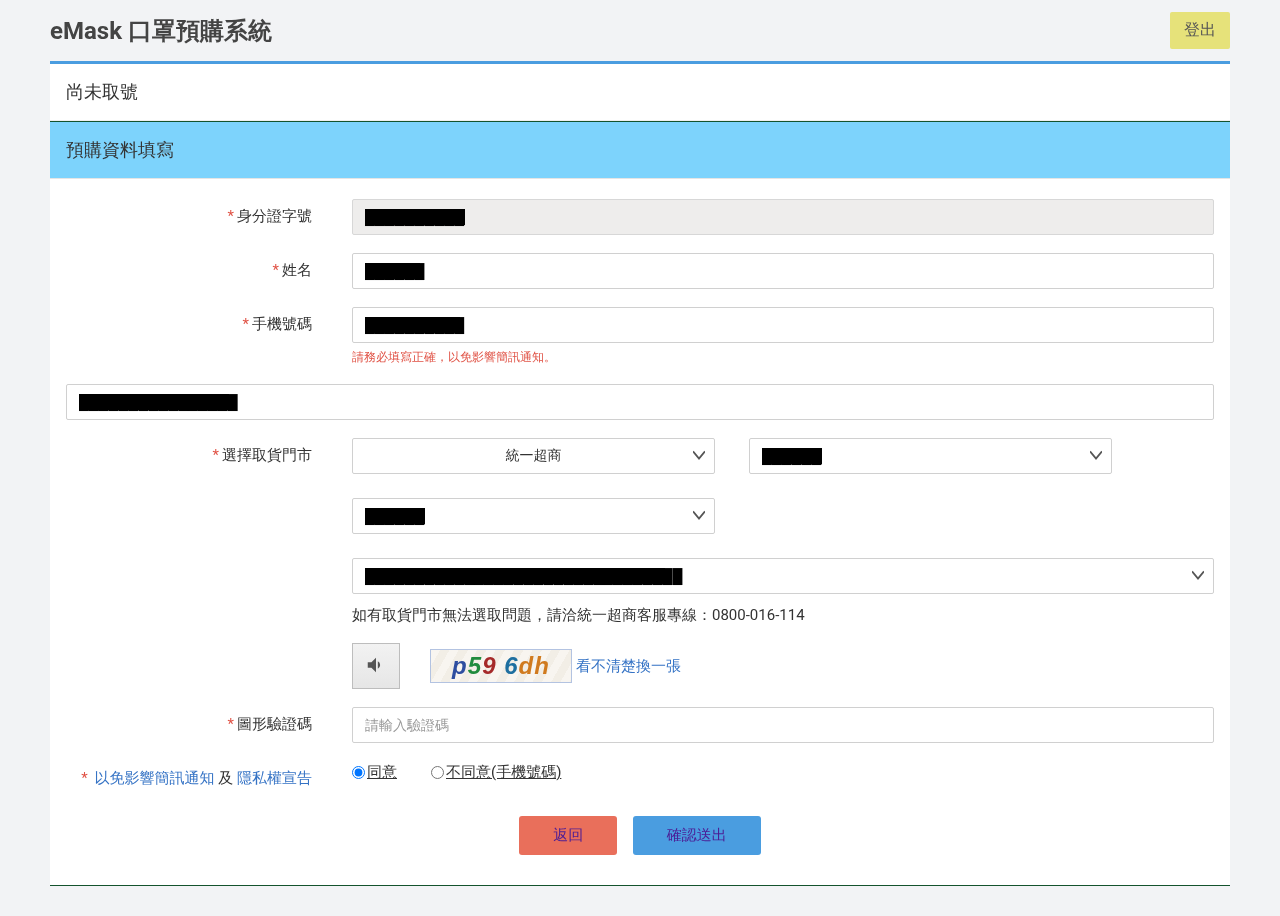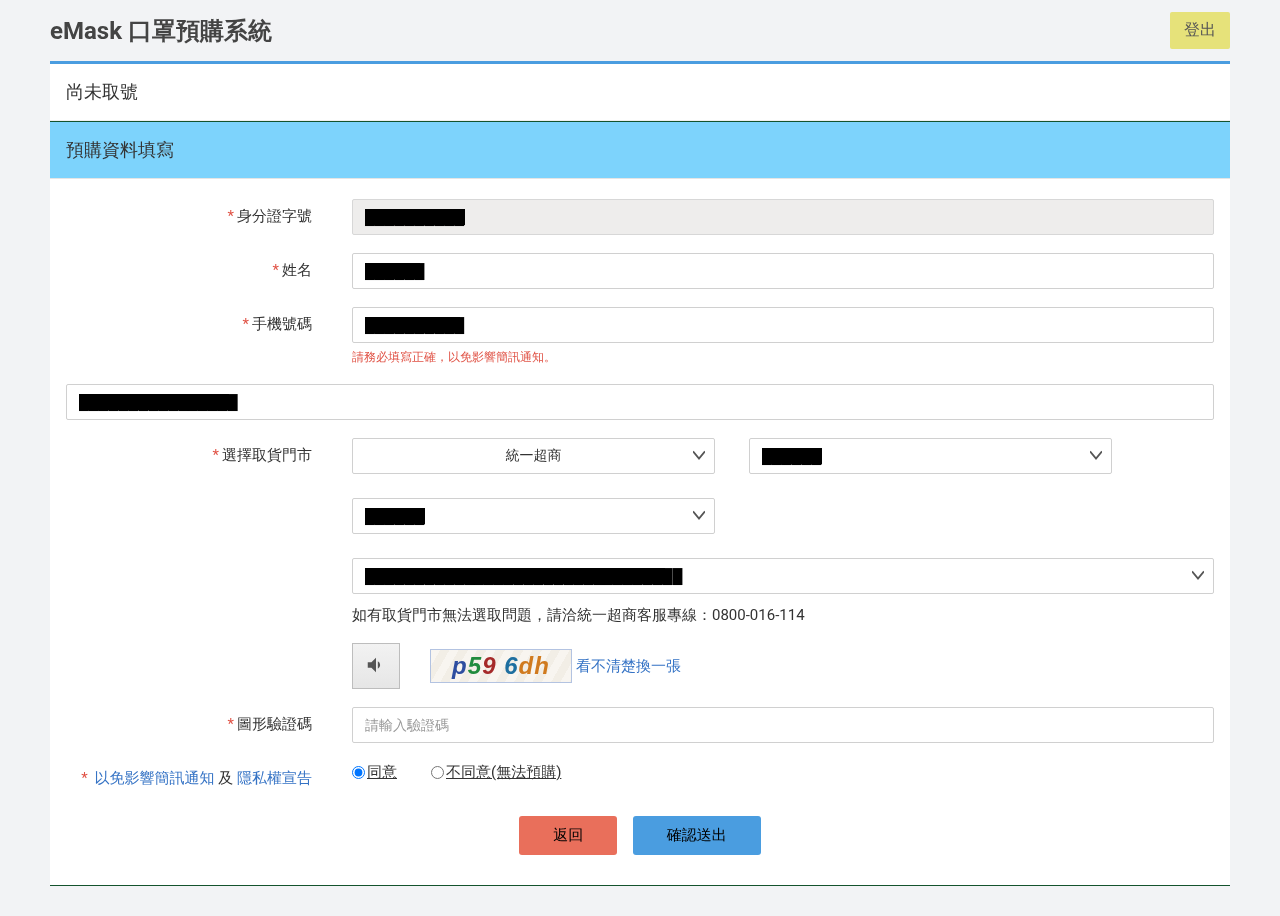--- a/index.html
+++ b/index.html
@@ -258,7 +258,7 @@
             </label>
             <label class="radio-item">
               <input type="radio" name="agree" style="">
-              <span>不同意(無法預購)</span>
+              <span>不同意(手機號碼)</span>
             </label>
           </div>
         </div>

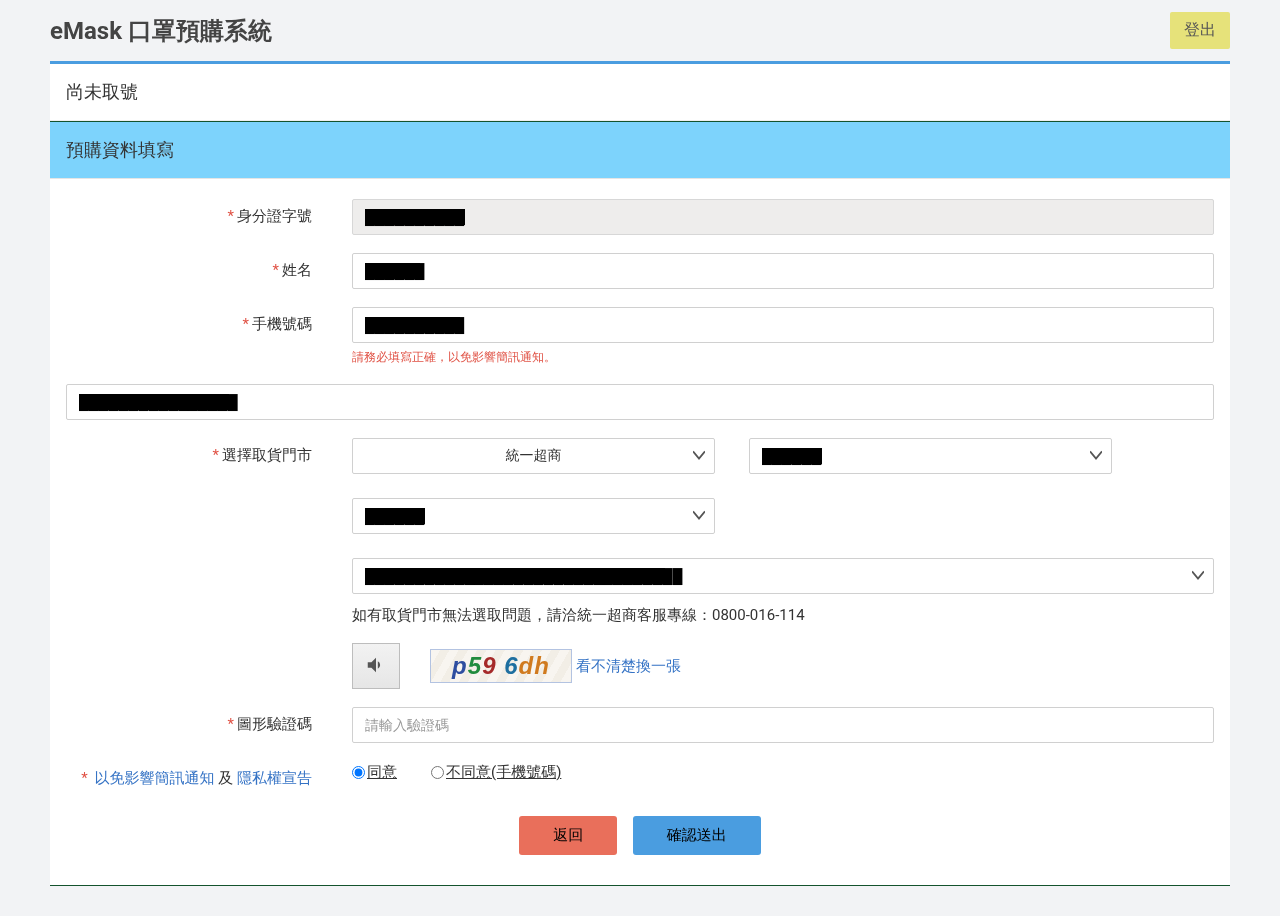--- a/index.html
+++ b/index.html
@@ -89,7 +89,7 @@
     .button-bar { text-align: center; margin-top: 28px; }
     .btn {
       display: inline-block; border: none; padding: 10px 34px; font-size: 15px;
-      color: #000000; cursor: pointer; border-radius: 3px; margin: 0 6px;
+      color: #4c1d95; cursor: pointer; border-radius: 3px; margin: 0 6px;
     }
     .btn-back { background: #e96f5b; }
     .btn-submit { background: #4a9de0; text-align: center; }

